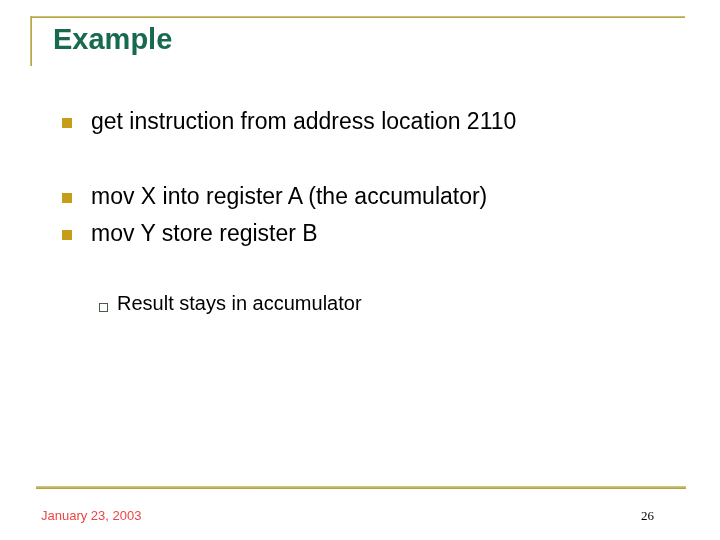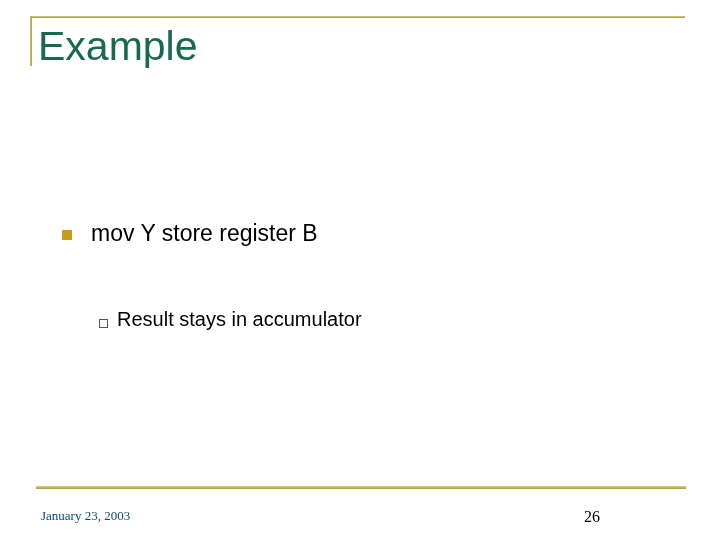--- a/index.html
+++ b/index.html
@@ -17,8 +17,8 @@
     background:linear-gradient(to right,#d9cd85,#a89a33);
   }
   .title{
-    position:absolute;left:38px;top:24px;margin:0;
-    font-size:41px;font-weight:400;color:#186a4d;line-height:1.1;
+    position:absolute;left:53px;top:24px;margin:0;
+    font-size:29px;font-weight:700;color:#186a4d;line-height:1.1;
     letter-spacing:0px;
   }
   

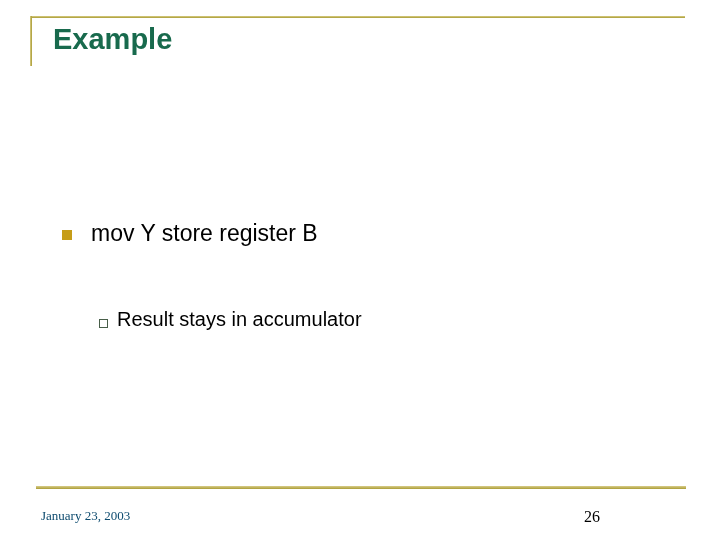--- a/index.html
+++ b/index.html
@@ -63,6 +63,10 @@
 
   <h1 class="title">Example</h1>
 
+  <div class="item" style="top:107px">
+    <span class="sq"></span>
+    <div>get instruction from address location 2110</div>
+  </div>
 
 
 

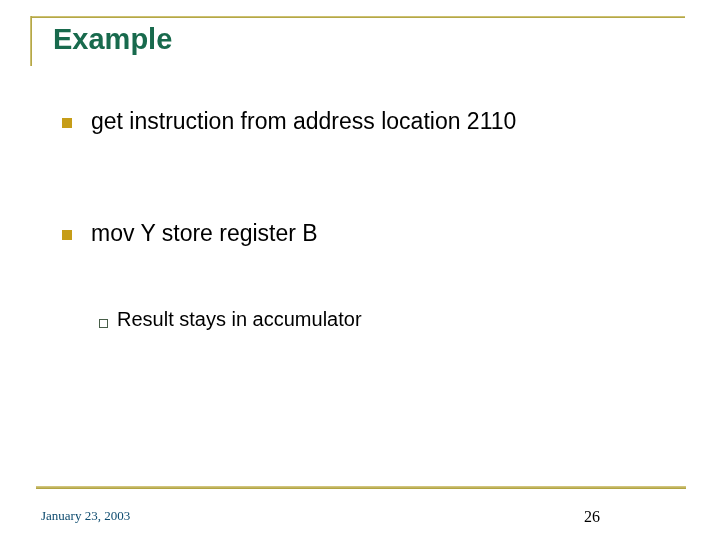--- a/index.html
+++ b/index.html
@@ -69,6 +69,10 @@
   </div>
 
 
+  <div class="item" style="top:182px">
+    <span class="sq"></span>
+    <div>mov X into register A (the accumulator)</div>
+  </div>
 
   <div class="item" style="top:219px">
     <span class="sq"></span>

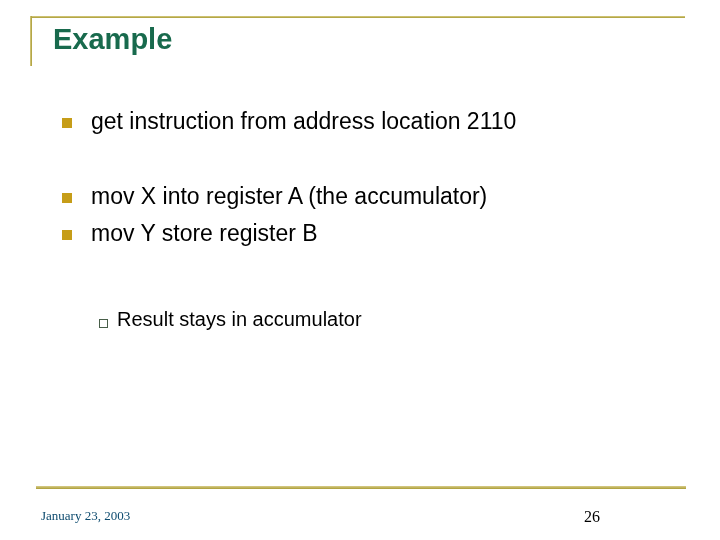--- a/index.html
+++ b/index.html
@@ -80,7 +80,7 @@
   </div>
 
 
-  <div class="subitem" style="top:306px">
+  <div class="subitem" style="top:290px">
     <span class="osq"></span>
     <div>Result stays in accumulator</div>
   </div>

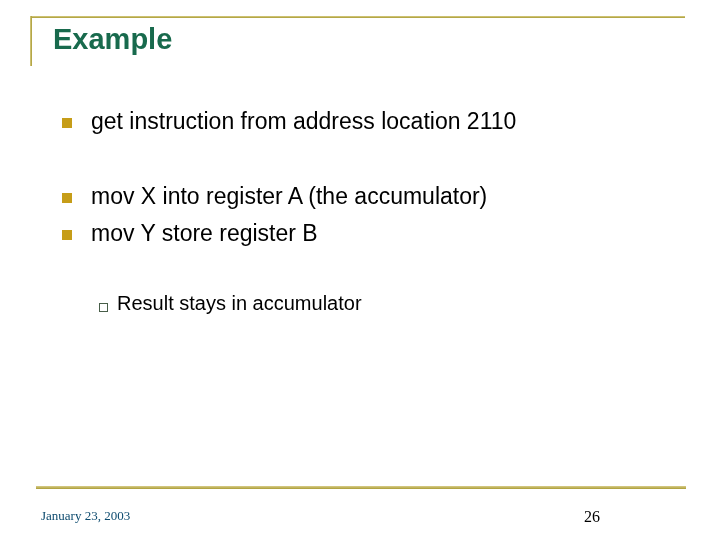--- a/index.html
+++ b/index.html
@@ -46,7 +46,7 @@
   }
   .footer-date{
     position:absolute;left:41px;top:508px;
-    font-family:Liberation Serif, serif;font-size:13px;color:#0c4a6e;
+    font-family:Liberation Sans, sans-serif;font-size:13px;color:#ef4444;
   }
   .footer-page{
     position:absolute;left:584px;top:508px;width:55px;text-align:left;

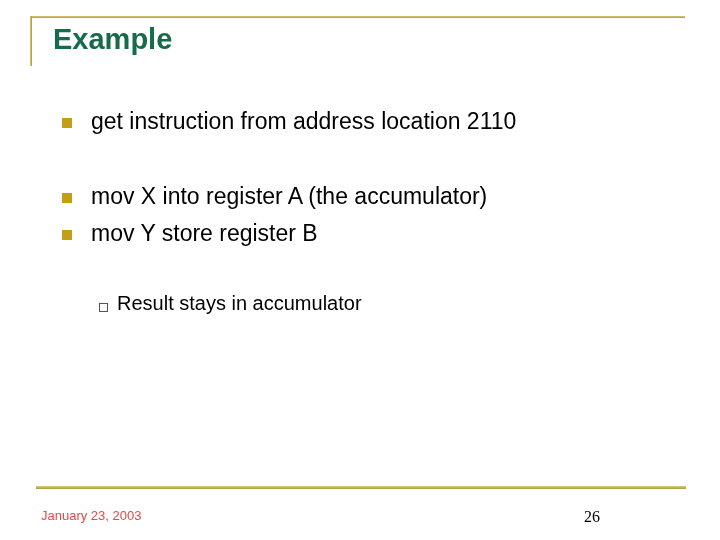--- a/index.html
+++ b/index.html
@@ -49,8 +49,8 @@
     font-family:Liberation Sans, sans-serif;font-size:13px;color:#ef4444;
   }
   .footer-page{
-    position:absolute;left:584px;top:508px;width:55px;text-align:left;
-    font-family:"Liberation Serif","DejaVu Serif",serif;font-size:16px;color:#000;
+    position:absolute;left:620px;top:508px;width:55px;text-align:center;
+    font-family:"Liberation Serif","DejaVu Serif",serif;font-size:13px;color:#000;
   }
 </style>
 </head>

